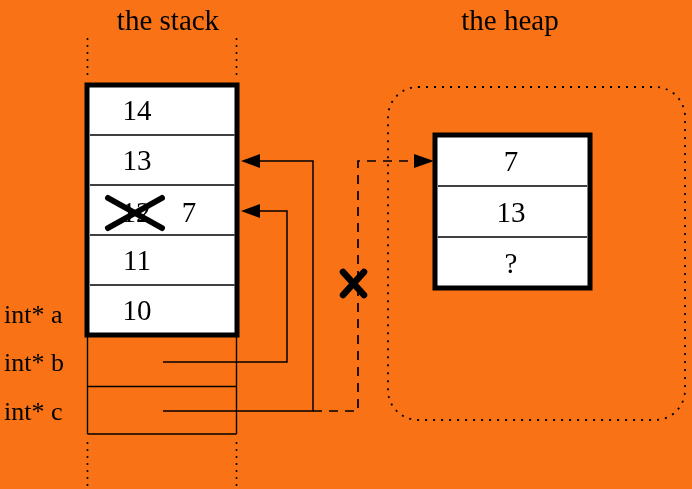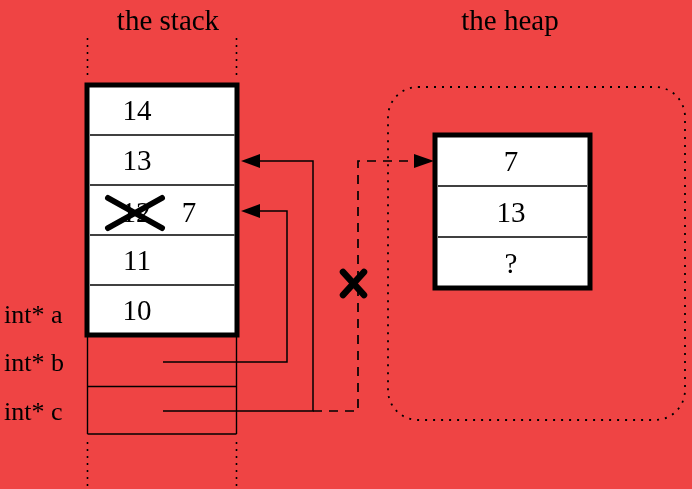--- a/index.html
+++ b/index.html
@@ -6,7 +6,7 @@
   .canvas{
     position:relative;
     width:692px;height:489px;
-    background:#ef4444;
+    background:#f97316;
     font-family:"Liberation Serif","DejaVu Serif",serif;
     overflow:hidden;
   }

